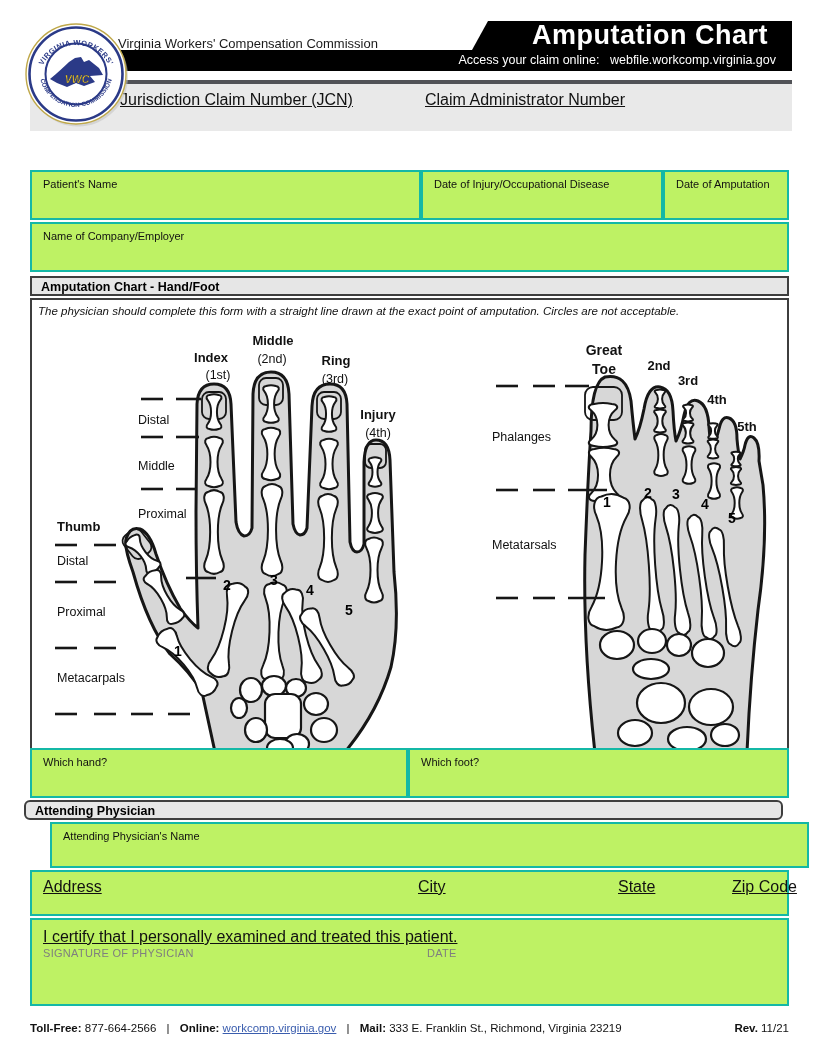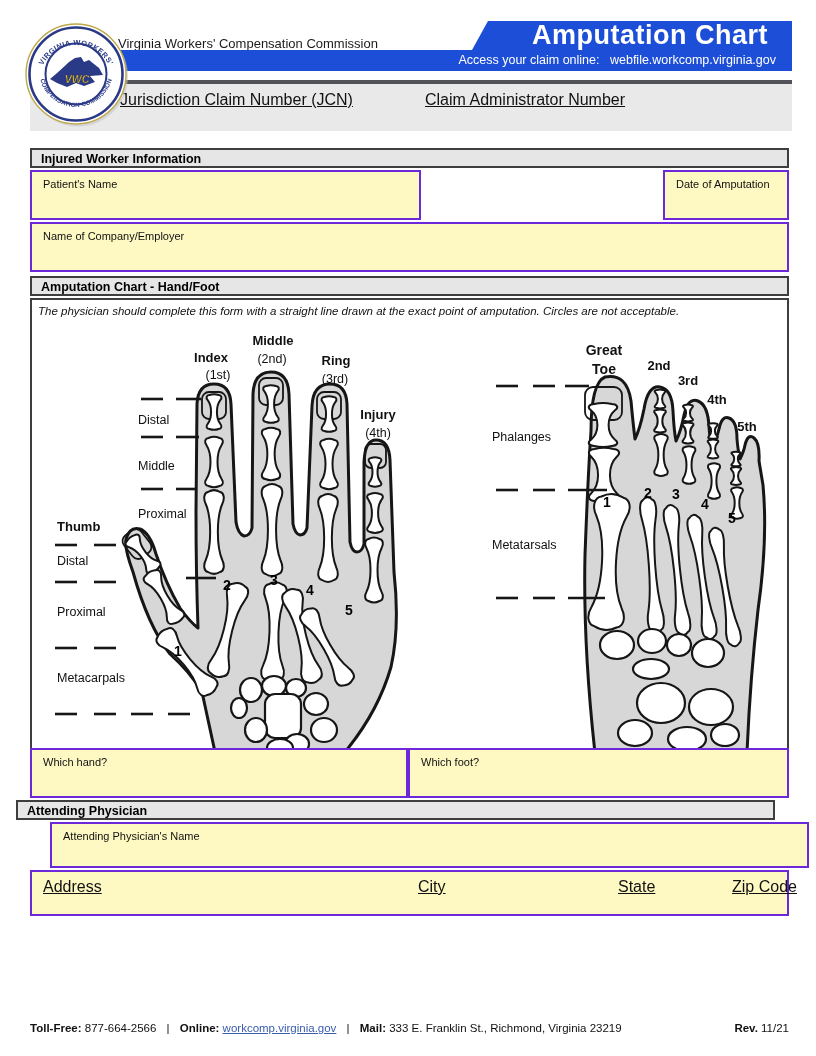--- a/index.html
+++ b/index.html
@@ -9,7 +9,7 @@
   .cell{border:2px solid #6d28d9;background:#fef9c3;font-size:11px;color:#111;padding:6px 11px;}
   .sechead{border:2px solid #3e3e3e;background:#e6e6e6;font-weight:bold;font-size:12.5px;
            color:#000;padding:2px 9px;line-height:15px;}
-  .navy{background:#1d4ed8;}
+  .navy{background:#000000;}
   .titleblock{clip-path:polygon(16px 0,100% 0,100% 100%,0 100%);color:#fff;font-weight:bold;
               font-size:27px;text-align:center;padding-left:36px;line-height:29px;letter-spacing:.5px;}
   .accessline{color:#fff;font-size:12.5px;text-align:right;line-height:21px;padding-right:16px;}

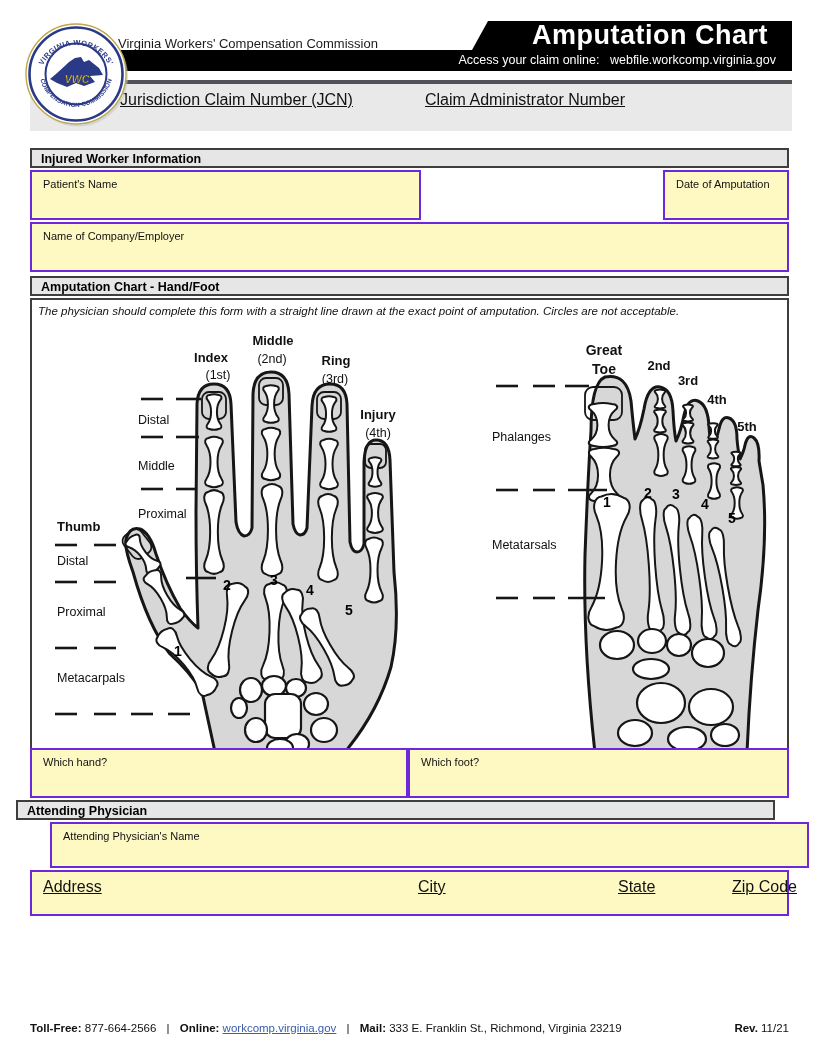--- a/index.html
+++ b/index.html
@@ -66,7 +66,6 @@
     <text x="1" y="9" font-size="10.5" font-weight="bold" font-style="italic" fill="#f2c71d" stroke="#20306e" stroke-width="0.45" text-anchor="middle">VWC</text>
   </svg>
 
-  <div class="abs sechead" style="left:30px;top:148px;width:759px;height:20px;">Injured Worker Information</div>
 
   <div class="abs cell" style="left:30px;top:170px;width:391px;height:50px;">Patient's Name</div>
   <div class="abs cell" style="left:663px;top:170px;width:126px;height:50px;">Date of Amputation</div>

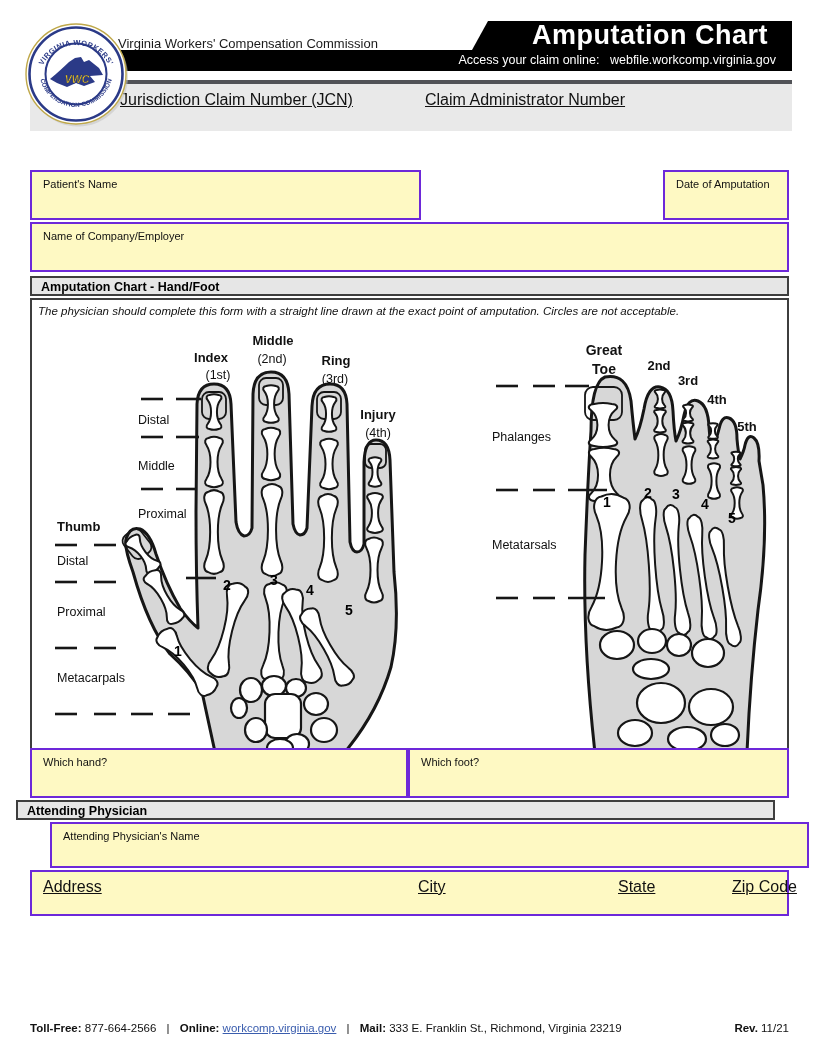--- a/index.html
+++ b/index.html
@@ -6,7 +6,7 @@
   .page{position:relative;width:816px;height:1056px;background:#fff;overflow:hidden;
         font-family:"Liberation Sans","DejaVu Sans",sans-serif;color:#111;}
   .abs{position:absolute;box-sizing:border-box;}
-  .cell{border:2px solid #6d28d9;background:#fef9c3;font-size:11px;color:#111;padding:6px 11px;}
+  .cell{border:2px solid #14b8a6;background:#bef264;font-size:11px;color:#111;padding:6px 11px;}
   .sechead{border:2px solid #3e3e3e;background:#e6e6e6;font-weight:bold;font-size:12.5px;
            color:#000;padding:2px 9px;line-height:15px;}
   .navy{background:#000000;}

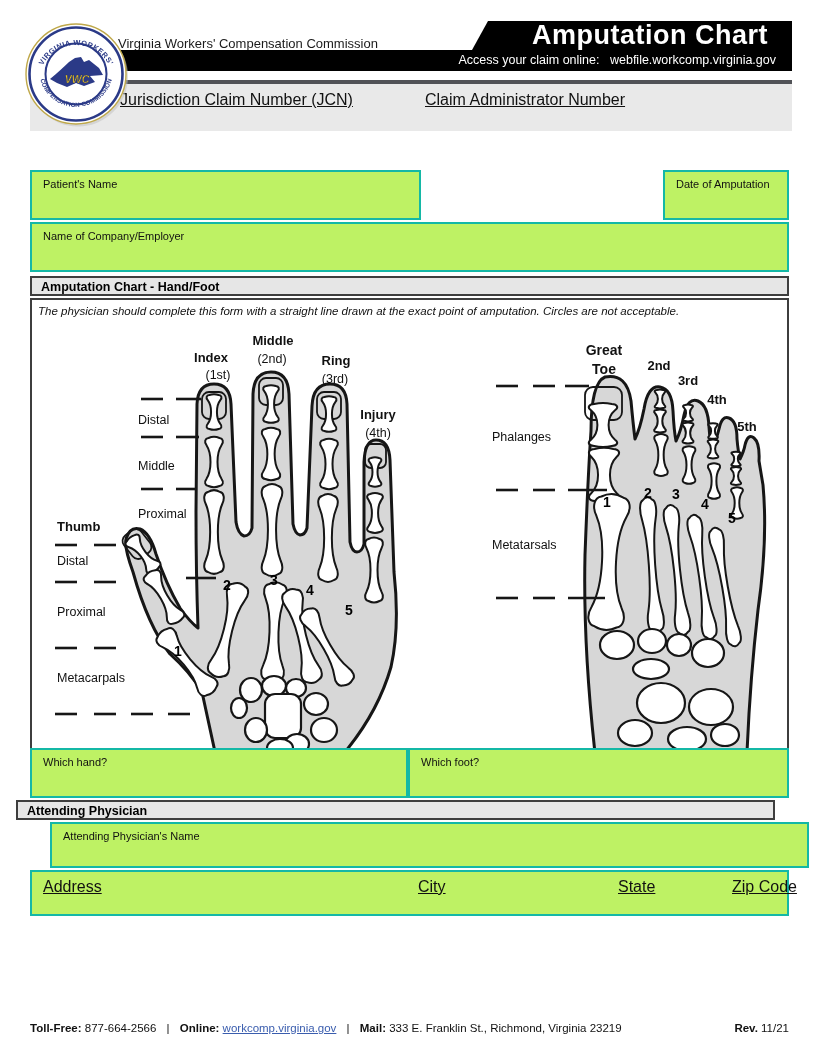--- a/index.html
+++ b/index.html
@@ -68,6 +68,7 @@
 
 
   <div class="abs cell" style="left:30px;top:170px;width:391px;height:50px;">Patient's Name</div>
+  <div class="abs cell" style="left:421px;top:170px;width:242px;height:50px;">Date of Injury/Occupational Disease</div>
   <div class="abs cell" style="left:663px;top:170px;width:126px;height:50px;">Date of Amputation</div>
   <div class="abs cell" style="left:30px;top:222px;width:759px;height:50px;">Name of Company/Employer</div>
 

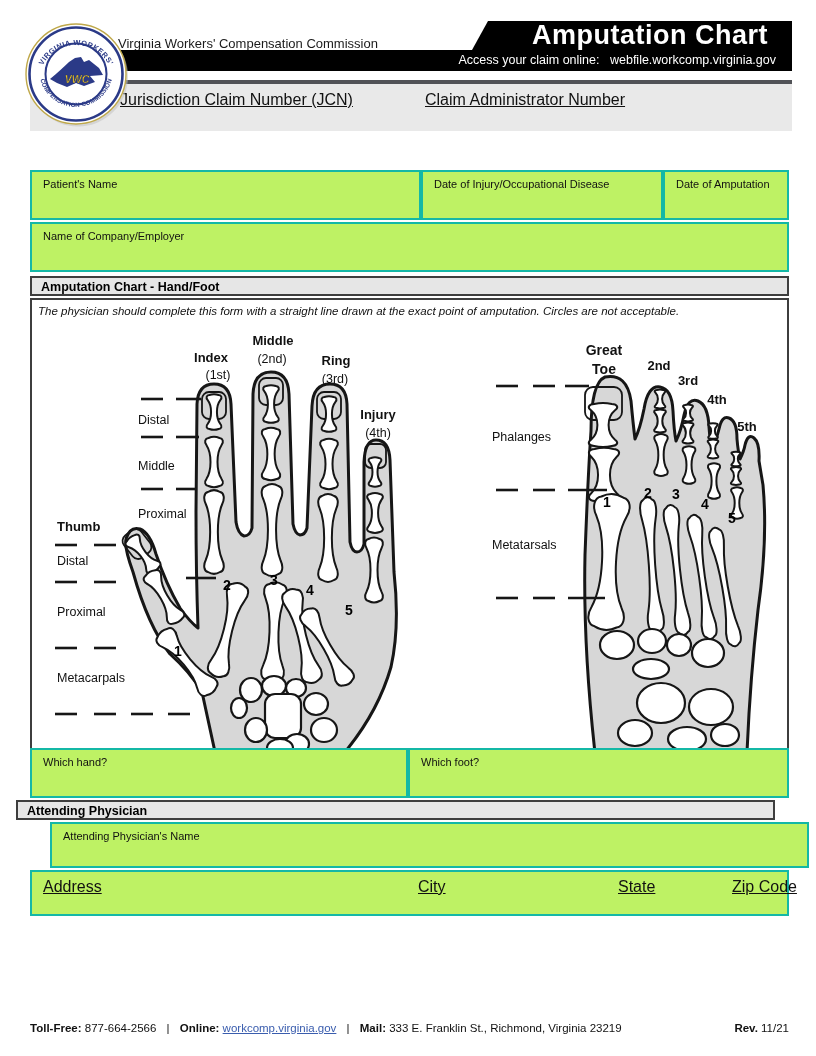--- a/index.html
+++ b/index.html
@@ -231,7 +231,7 @@
   <div class="abs cell" style="left:30px;top:748px;width:378px;height:50px;">Which hand?</div>
   <div class="abs cell" style="left:408px;top:748px;width:381px;height:50px;">Which foot?</div>
 
-  <div class="abs sechead" style="left:16px;top:800px;width:759px;height:20px;">Attending Physician</div>
+  <div class="abs sechead" style="left:24px;top:800px;width:759px;height:20px;border-radius:6px;">Attending Physician</div>
 
   <div class="abs cell" style="left:30px;top:822px;width:759px;height:46px;margin-left:20px;">Attending Physician's Name</div>
 

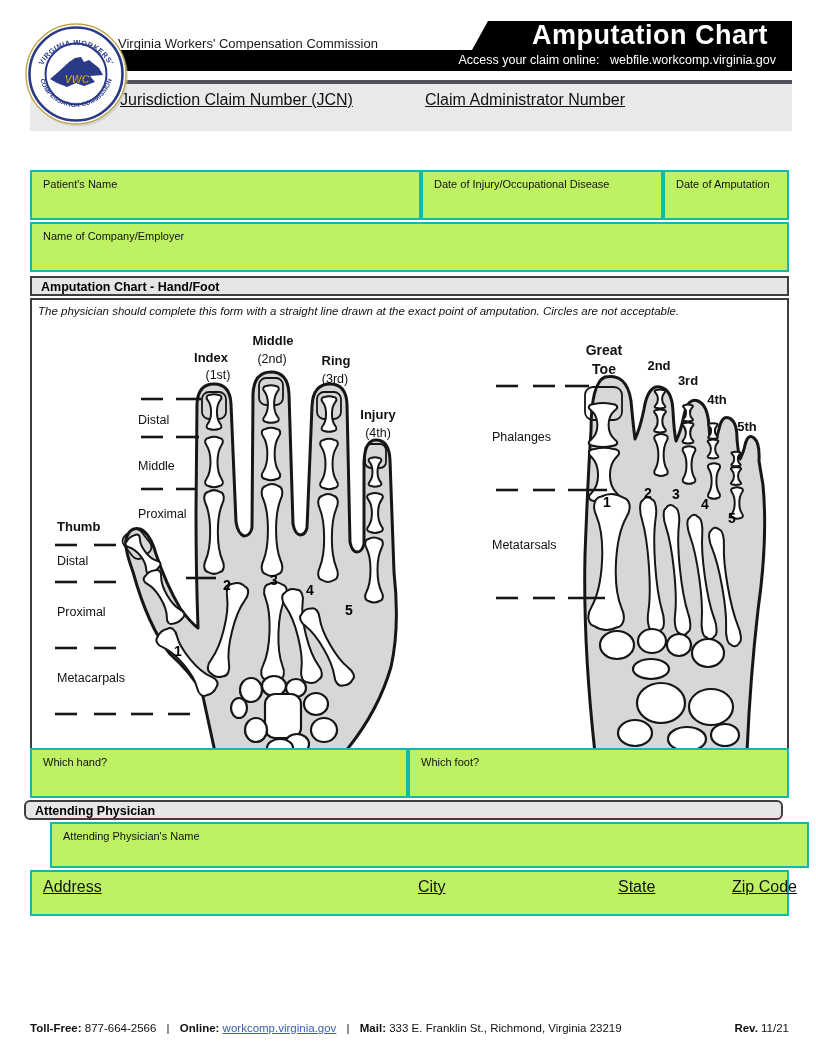--- a/index.html
+++ b/index.html
@@ -242,6 +242,11 @@
     <span class="abs fieldlabel" style="left:700px;top:6px;">Zip Code</span>
   </div>
 
+  <div class="abs cell" style="left:30px;top:918px;width:759px;height:88px;padding:0;">
+    <span class="abs fieldlabel" style="left:11px;top:8px;">I certify that I personally examined and treated this patient.</span>
+    <span class="abs mutetext" style="left:11px;top:27px;">SIGNATURE OF PHYSICIAN</span>
+    <span class="abs mutetext" style="left:395px;top:27px;">DATE</span>
+  </div>
 
   <div class="abs footer" style="left:30px;top:1022px;">
     <b>Toll-Free:</b>

